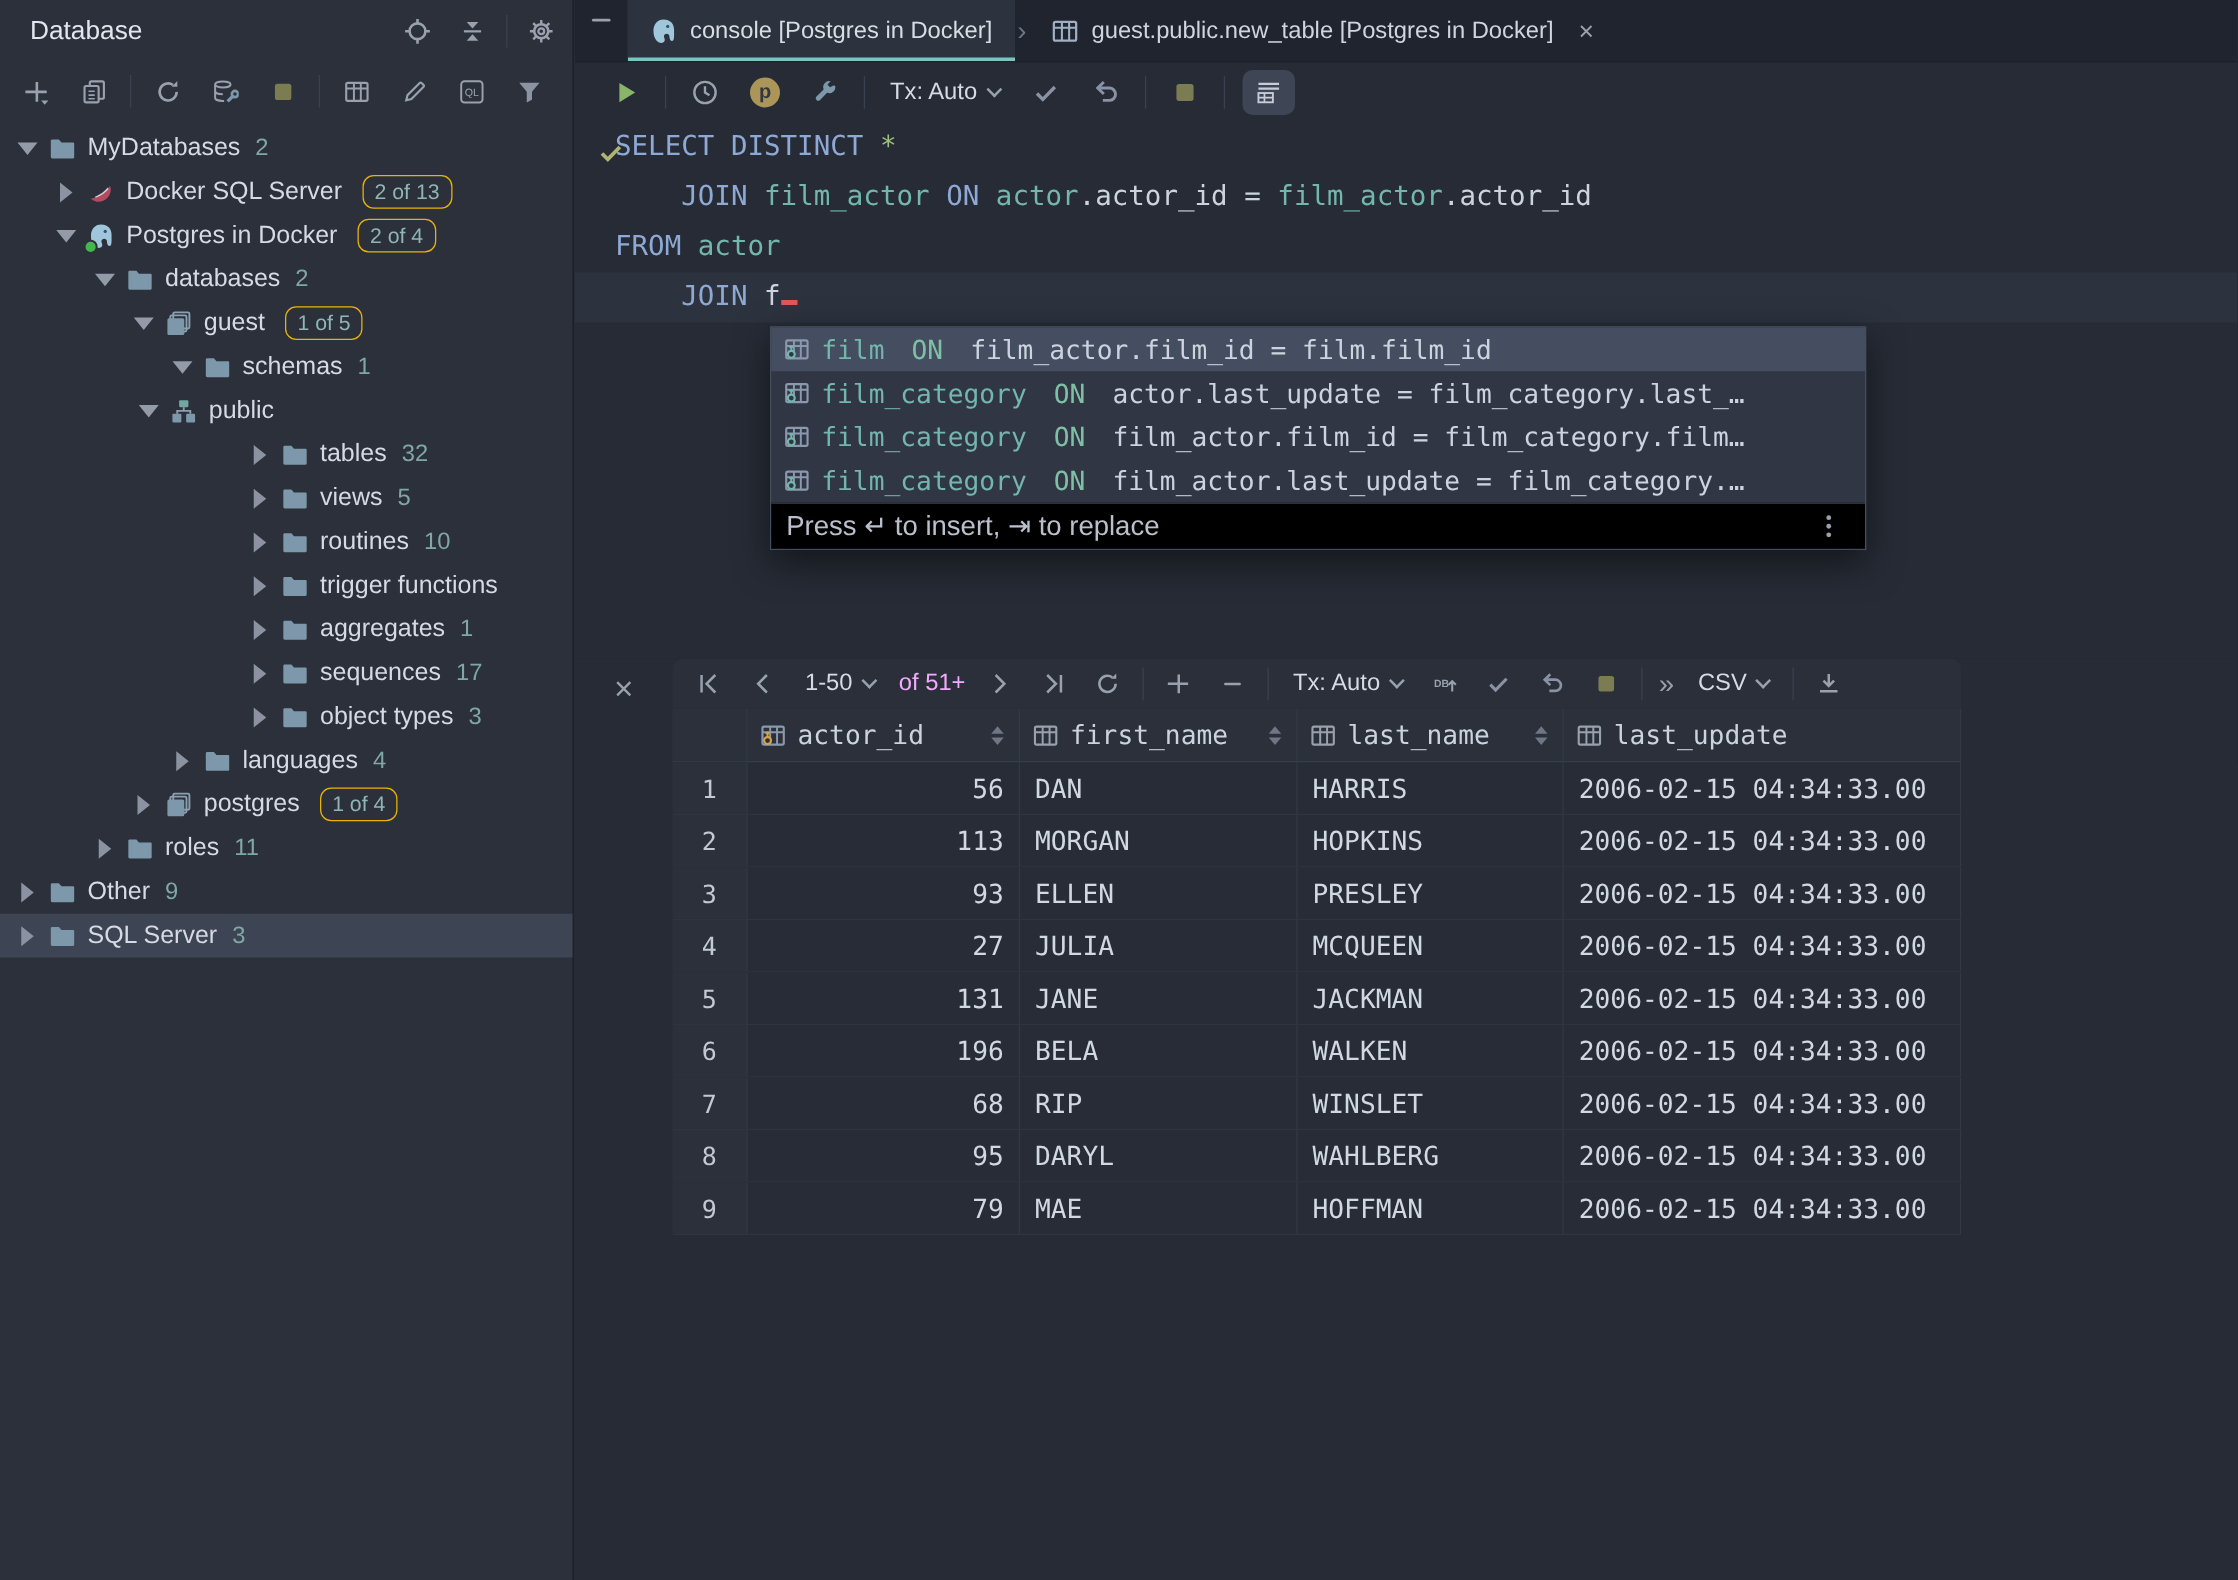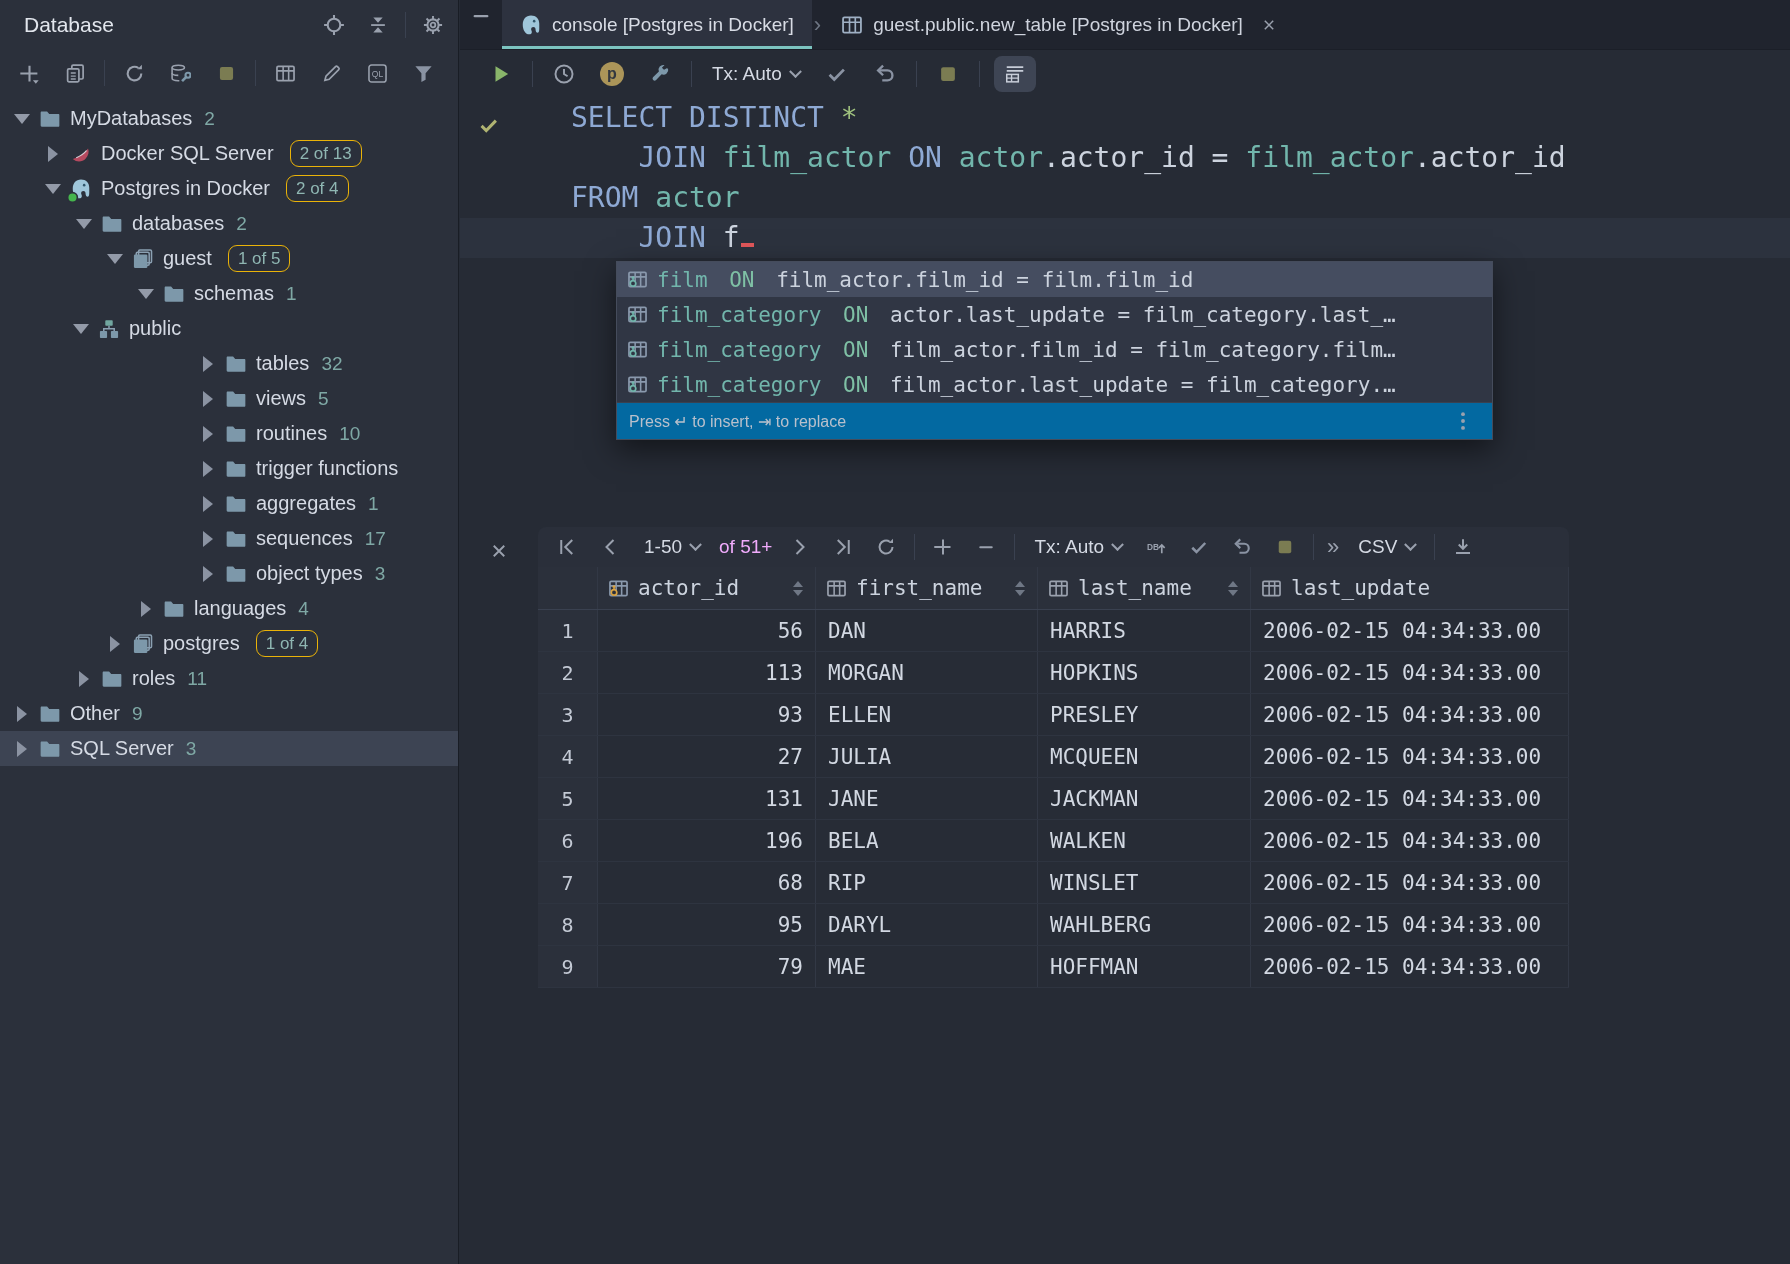--- a/index.html
+++ b/index.html
@@ -61,8 +61,8 @@
 
   
   .editor { position:relative; height:429px; background:#262b35; }
-  .code-line { position:relative; height:40px; line-height:40px; padding-left:111px;
-    font-family:"DejaVu Sans Mono", monospace; font-size:28px; white-space:pre; color:#ccd3de; }
+  .code-line { position:relative; height:40px; line-height:40px; padding-left:32px;
+    font-family:"DejaVu Sans Mono", monospace; font-size:22px; white-space:pre; color:#ccd3de; }
   .code-line.current { background:#2c323e; }
   .gutter-ic { position:absolute; left:18px; top:9px; width:22px; height:22px; }
   .gutter-ic svg { width:22px; height:22px; }

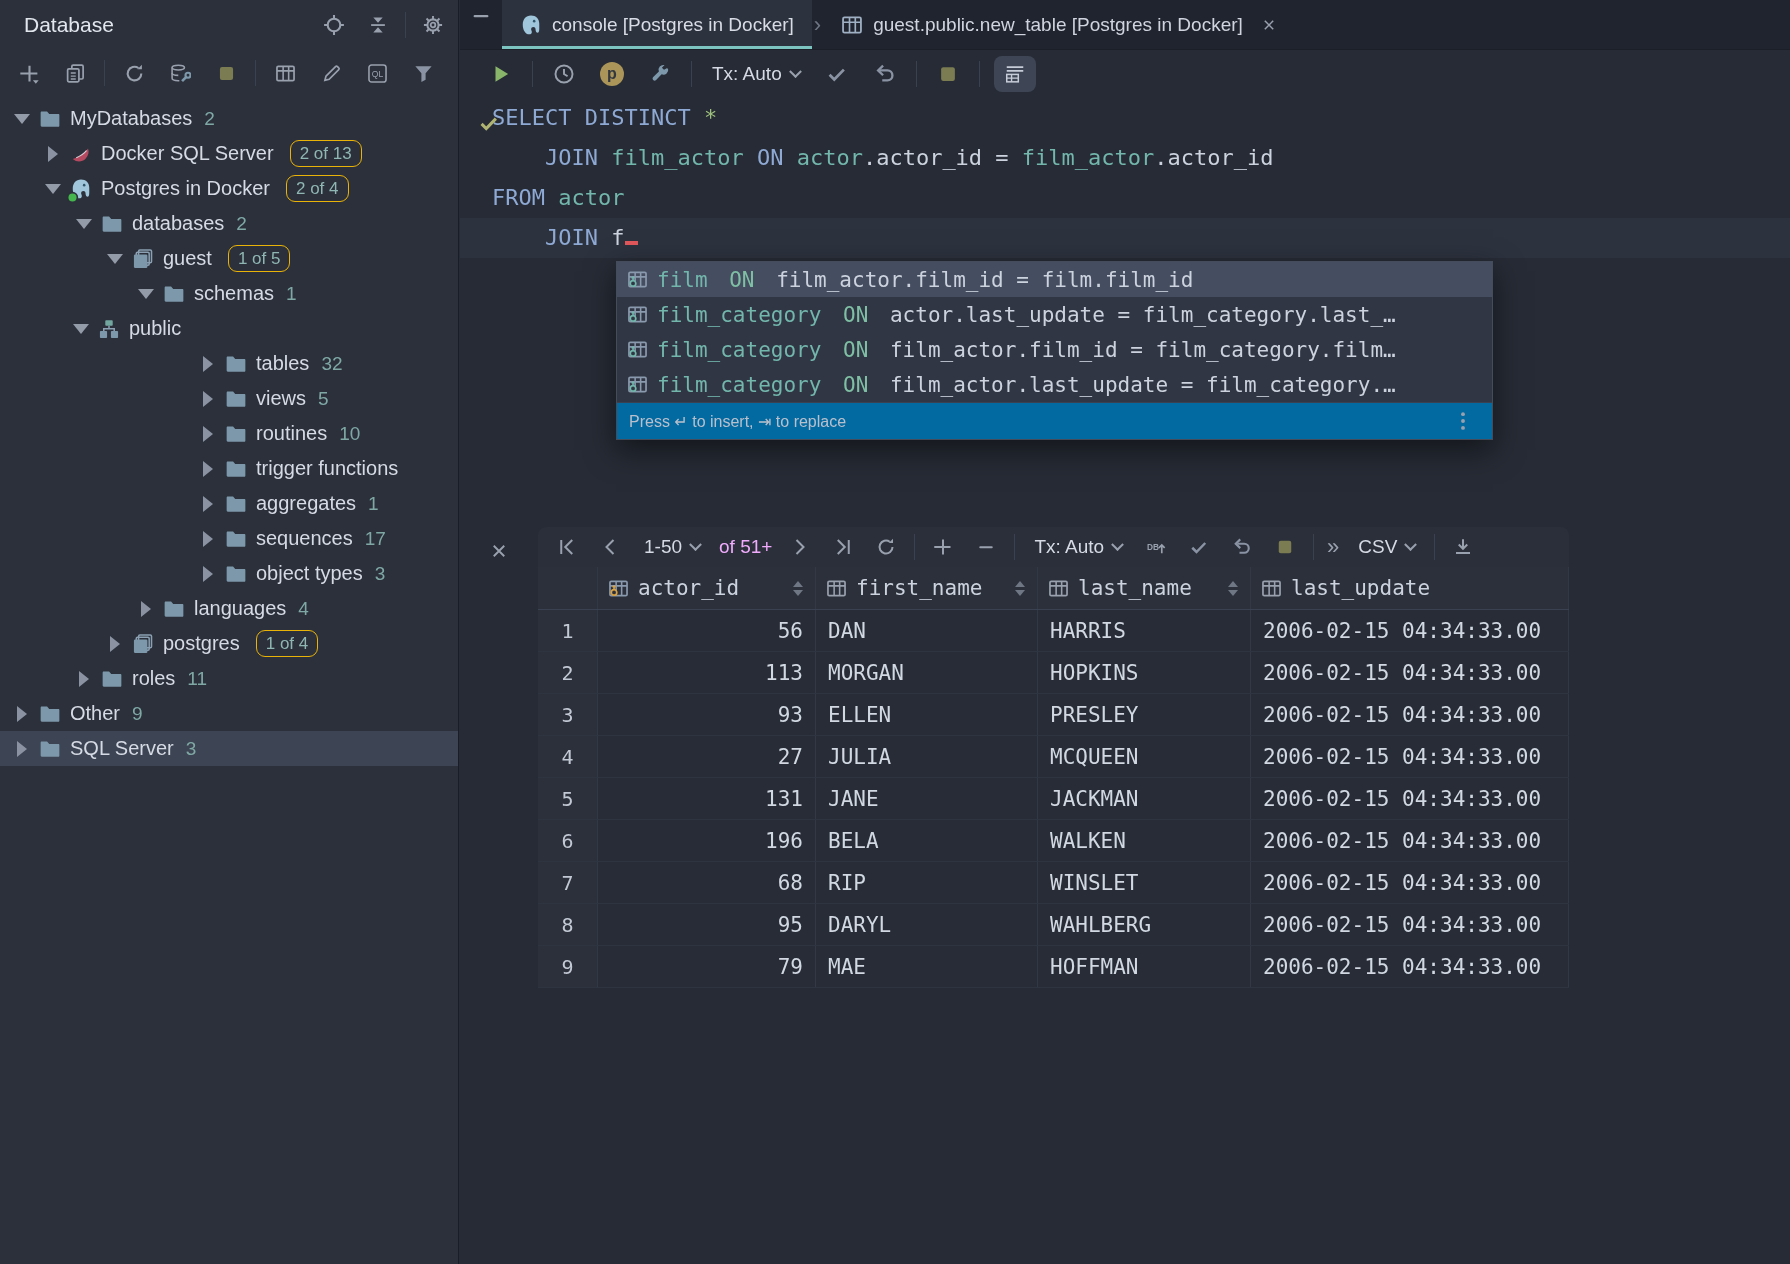--- a/index.html
+++ b/index.html
@@ -282,7 +282,7 @@
           <span class="t-label">schemas</span>
           <span class="t-count">1</span>
         </div>
-        <div class="tree-row" style="padding-left: 73px; text-align: right;">
+        <div class="tree-row" style="padding-left: 111px; text-align: right;">
           <span class="arrbox">
             <i class="arr-exp"></i>
           </span>

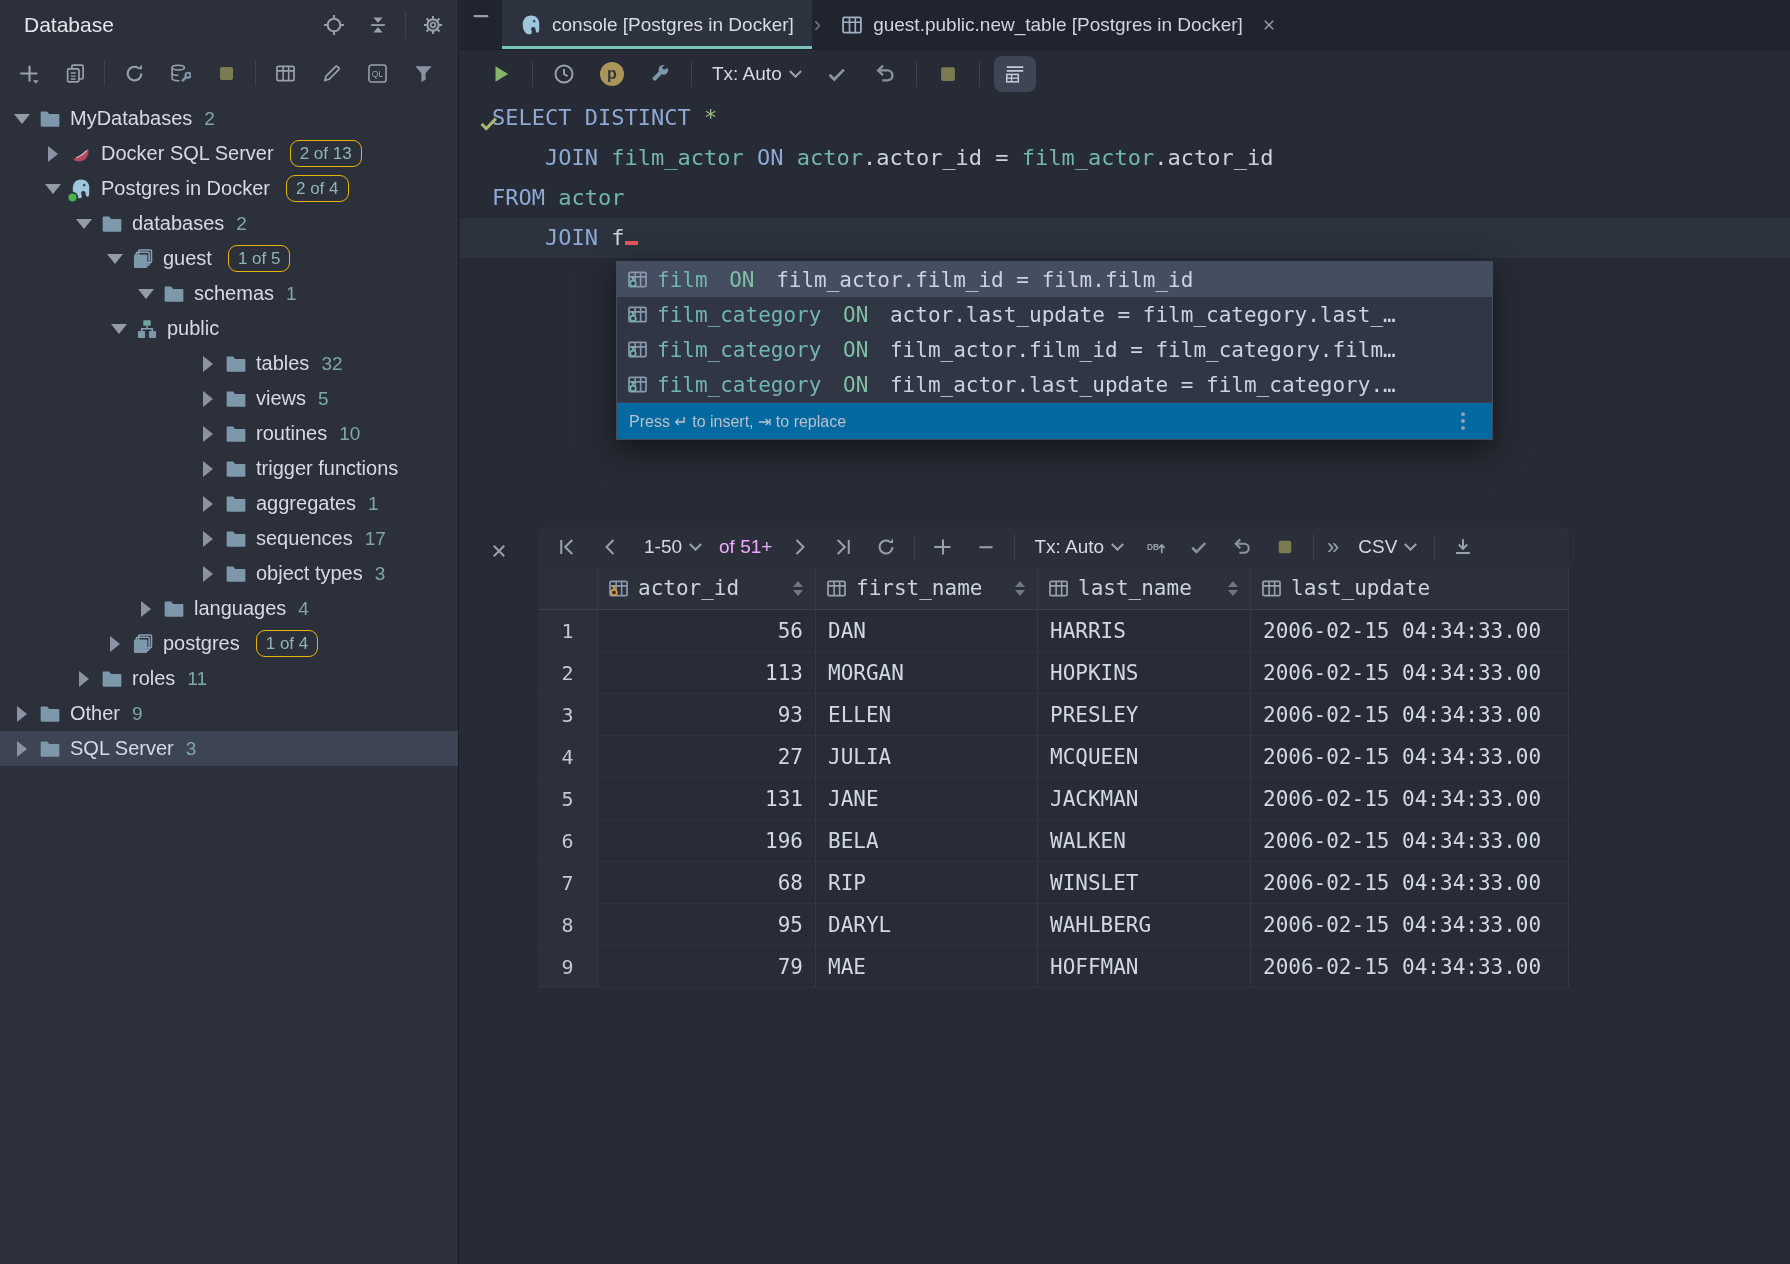--- a/index.html
+++ b/index.html
@@ -79,7 +79,7 @@
   .pop-row .t-icon, .pop-row .t-icon svg { width:21px; height:21px; }
   .pop-name { color:#72b6ac; } .pop-on { color:#7fc0a5; } .pop-expr { color:#ccd3de; }
   .pop-footer { height:37px; display:flex; align-items:center; padding:0 12px; gap:8px;
-    color:#b9c0cc; font-size:16px; background:#0369a1; border-top:1px solid #3a4150; }
+    color:#b9c0cc; font-size:22px; background:#000000; border-top:1px solid #3a4150; }
   .pop-footer .spacer { flex:1; }
 
   

